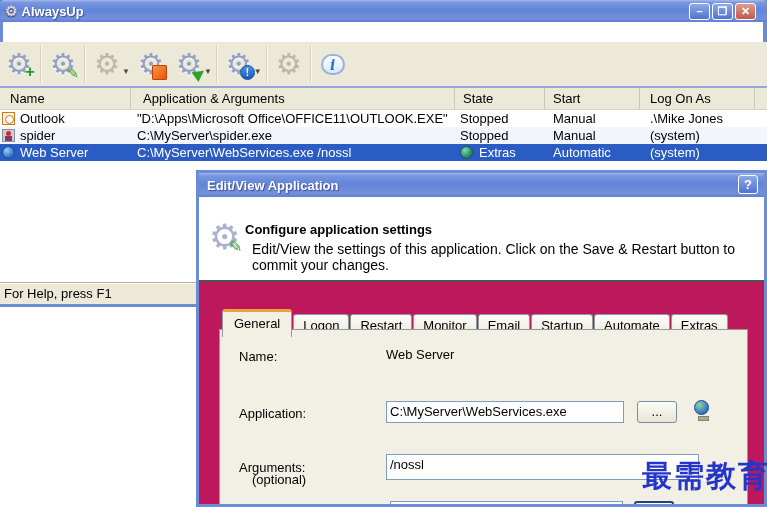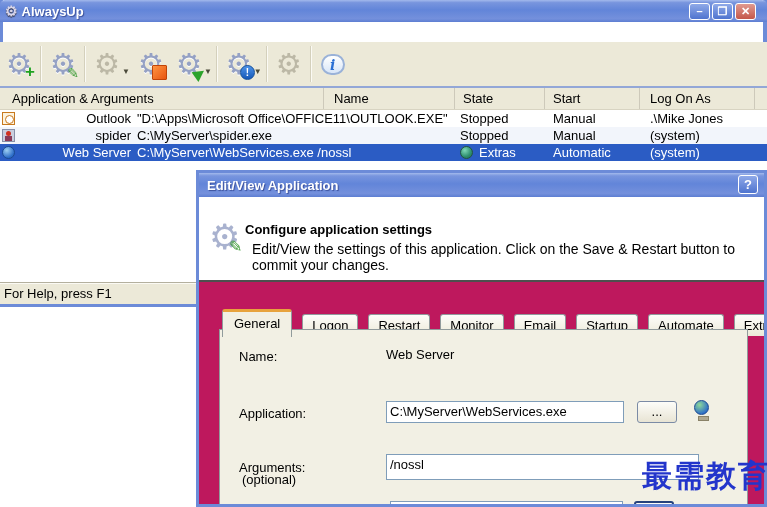--- a/index.html
+++ b/index.html
@@ -175,8 +175,8 @@
 
     <div class="listview">
       <div class="lv-header">
+        <div class="hcell c0">Name</div>
         <div class="hcell c1">Application &amp; Arguments</div>
-        <div class="hcell c0">Name</div>
         <div class="hcell c2">State</div>
         <div class="hcell c3">Start</div>
         <div class="hcell c4">Log On As</div>

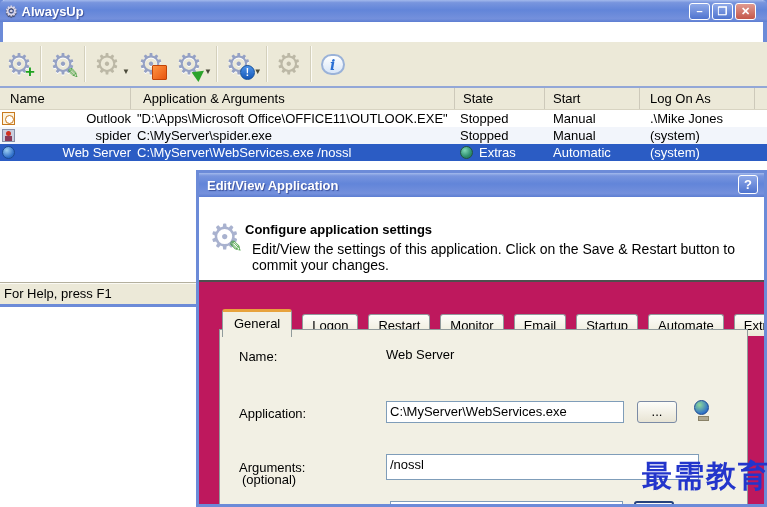--- a/index.html
+++ b/index.html
@@ -60,7 +60,7 @@
   .lv-row.alt{background:#f2f5fb;}
   .lv-row.selected{background:#2b5cc4;color:#fff;}
   .rcell{box-sizing:border-box;overflow:hidden;white-space:nowrap;}
-  .rcell.c0{width:131px;display:flex;align-items:center;padding-left:2px;justify-content:space-between;}
+  .rcell.c0{width:131px;display:flex;align-items:center;padding-left:2px;}
   .rcell.c1{width:324px;padding-left:6px;}
   .rcell.c2{width:90px;padding-left:5px;display:flex;align-items:center;}
   .rcell.c3{width:95px;padding-left:8px;}

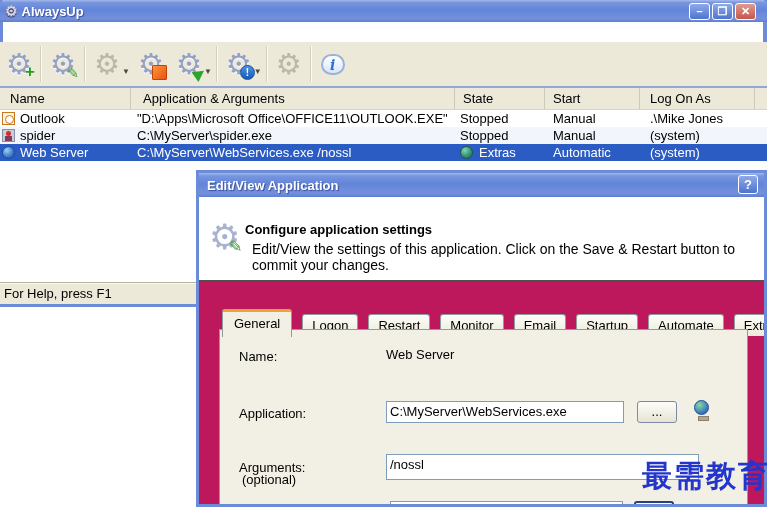--- a/index.html
+++ b/index.html
@@ -97,7 +97,7 @@
   .dlg-body{position:relative;height:228px;}
   .tabs{position:absolute;left:23px;top:26px;display:flex;align-items:flex-end;}
   .tab{border:1px solid #919b9c;border-bottom:none;border-radius:3px 3px 0 0;
-    background:linear-gradient(180deg,#fdfdf9,#ece9d8);padding:3px 9px 3px 9px;margin-right:10px;height:15px;}
+    background:linear-gradient(180deg,#fdfdf9,#ece9d8);padding:3px 9px 3px 9px;margin-right:1px;height:15px;}
   .tab.active{background:#f2f0e4;border-top:3px solid #e8a33d;padding:4px 11px 6px 11px;position:relative;top:1px;z-index:2;}
   .tabpanel{position:absolute;left:20px;top:47px;width:529px;height:200px;
     border:1px solid #919b9c;background:#f2f0e4;box-sizing:border-box;}

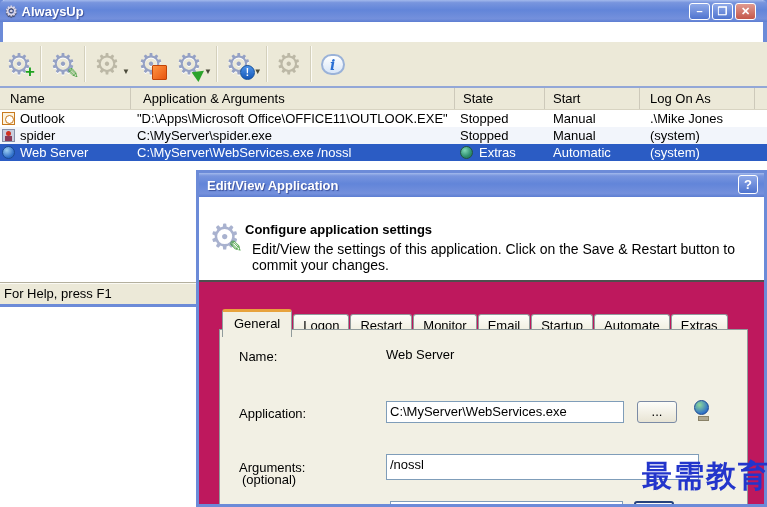--- a/index.html
+++ b/index.html
@@ -264,7 +264,7 @@
         <div class="globe-pick" style="left:474px;top:70px;"></div>
 
         <div class="flabel" style="left:19px;top:130px;">Arguments:</div>
-        <div class="flabel" style="left:22px;top:142px;">(optional)</div>
+        <div class="flabel" style="left:32px;top:142px;">(optional)</div>
         <div class="xp-input" style="left:166px;top:124px;width:313px;height:26px;">/nossl</div>
 
         <div class="xp-input" style="left:170px;top:171px;width:233px;height:24px;"></div>

